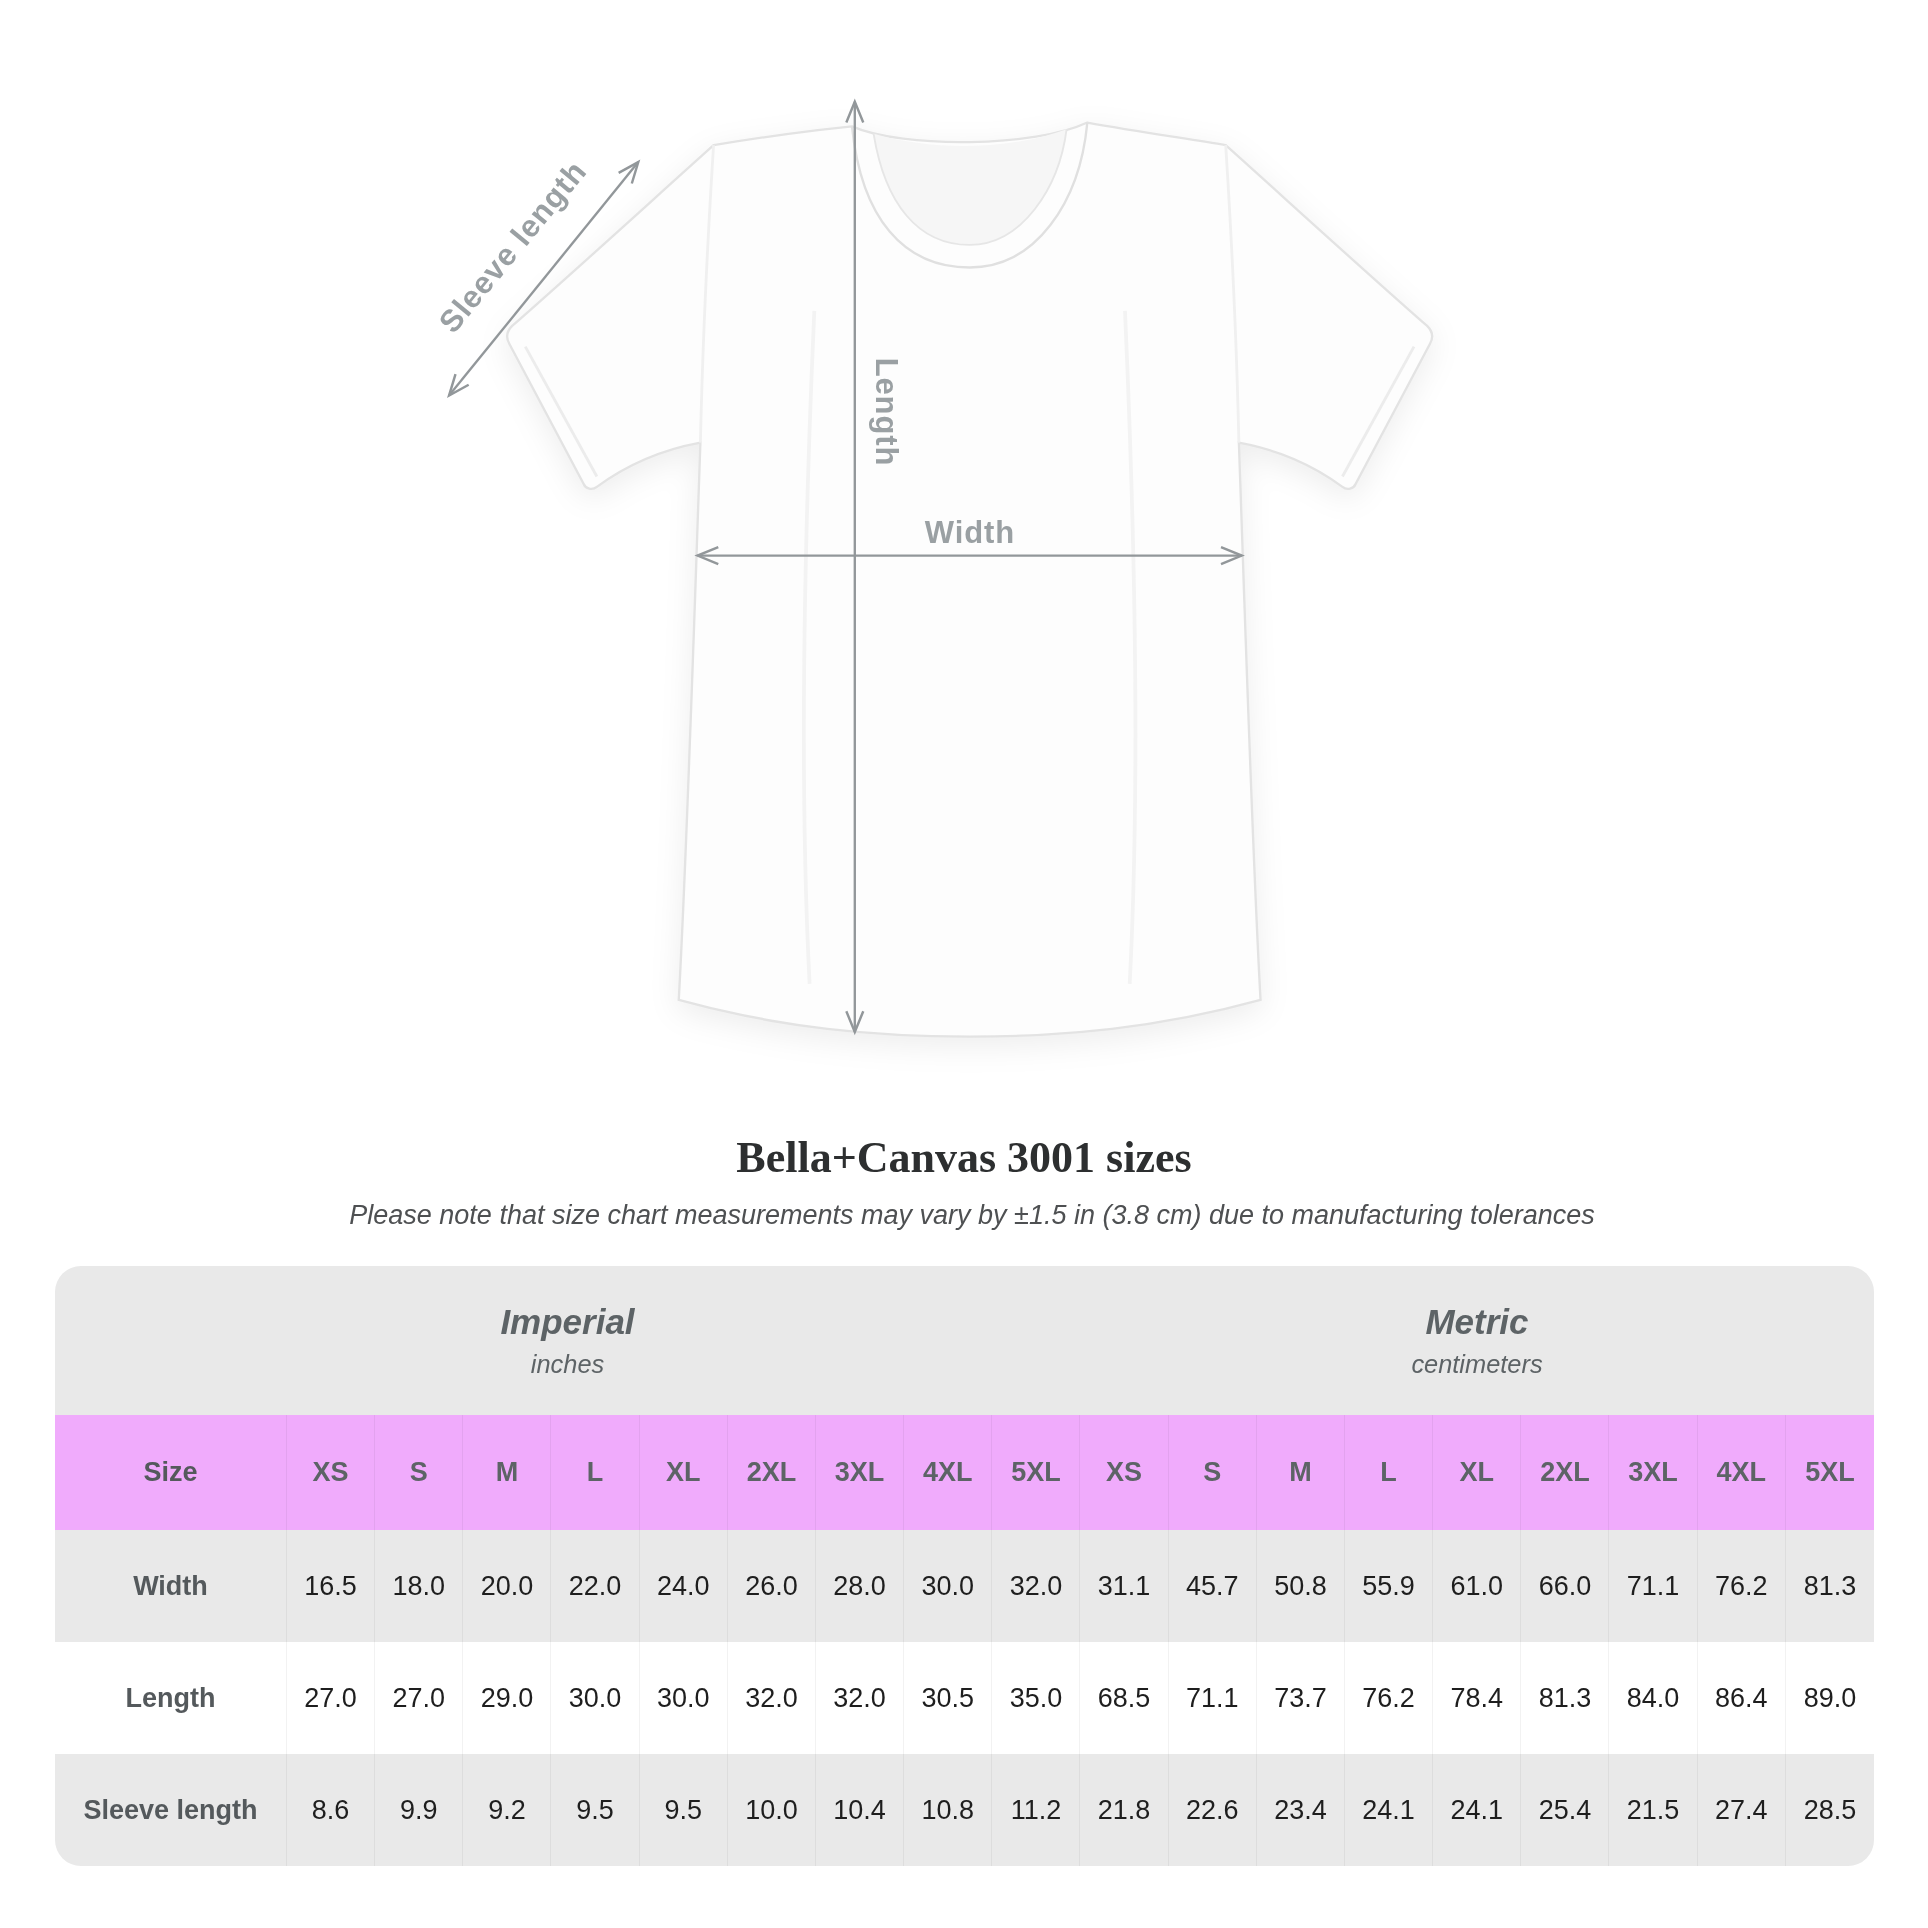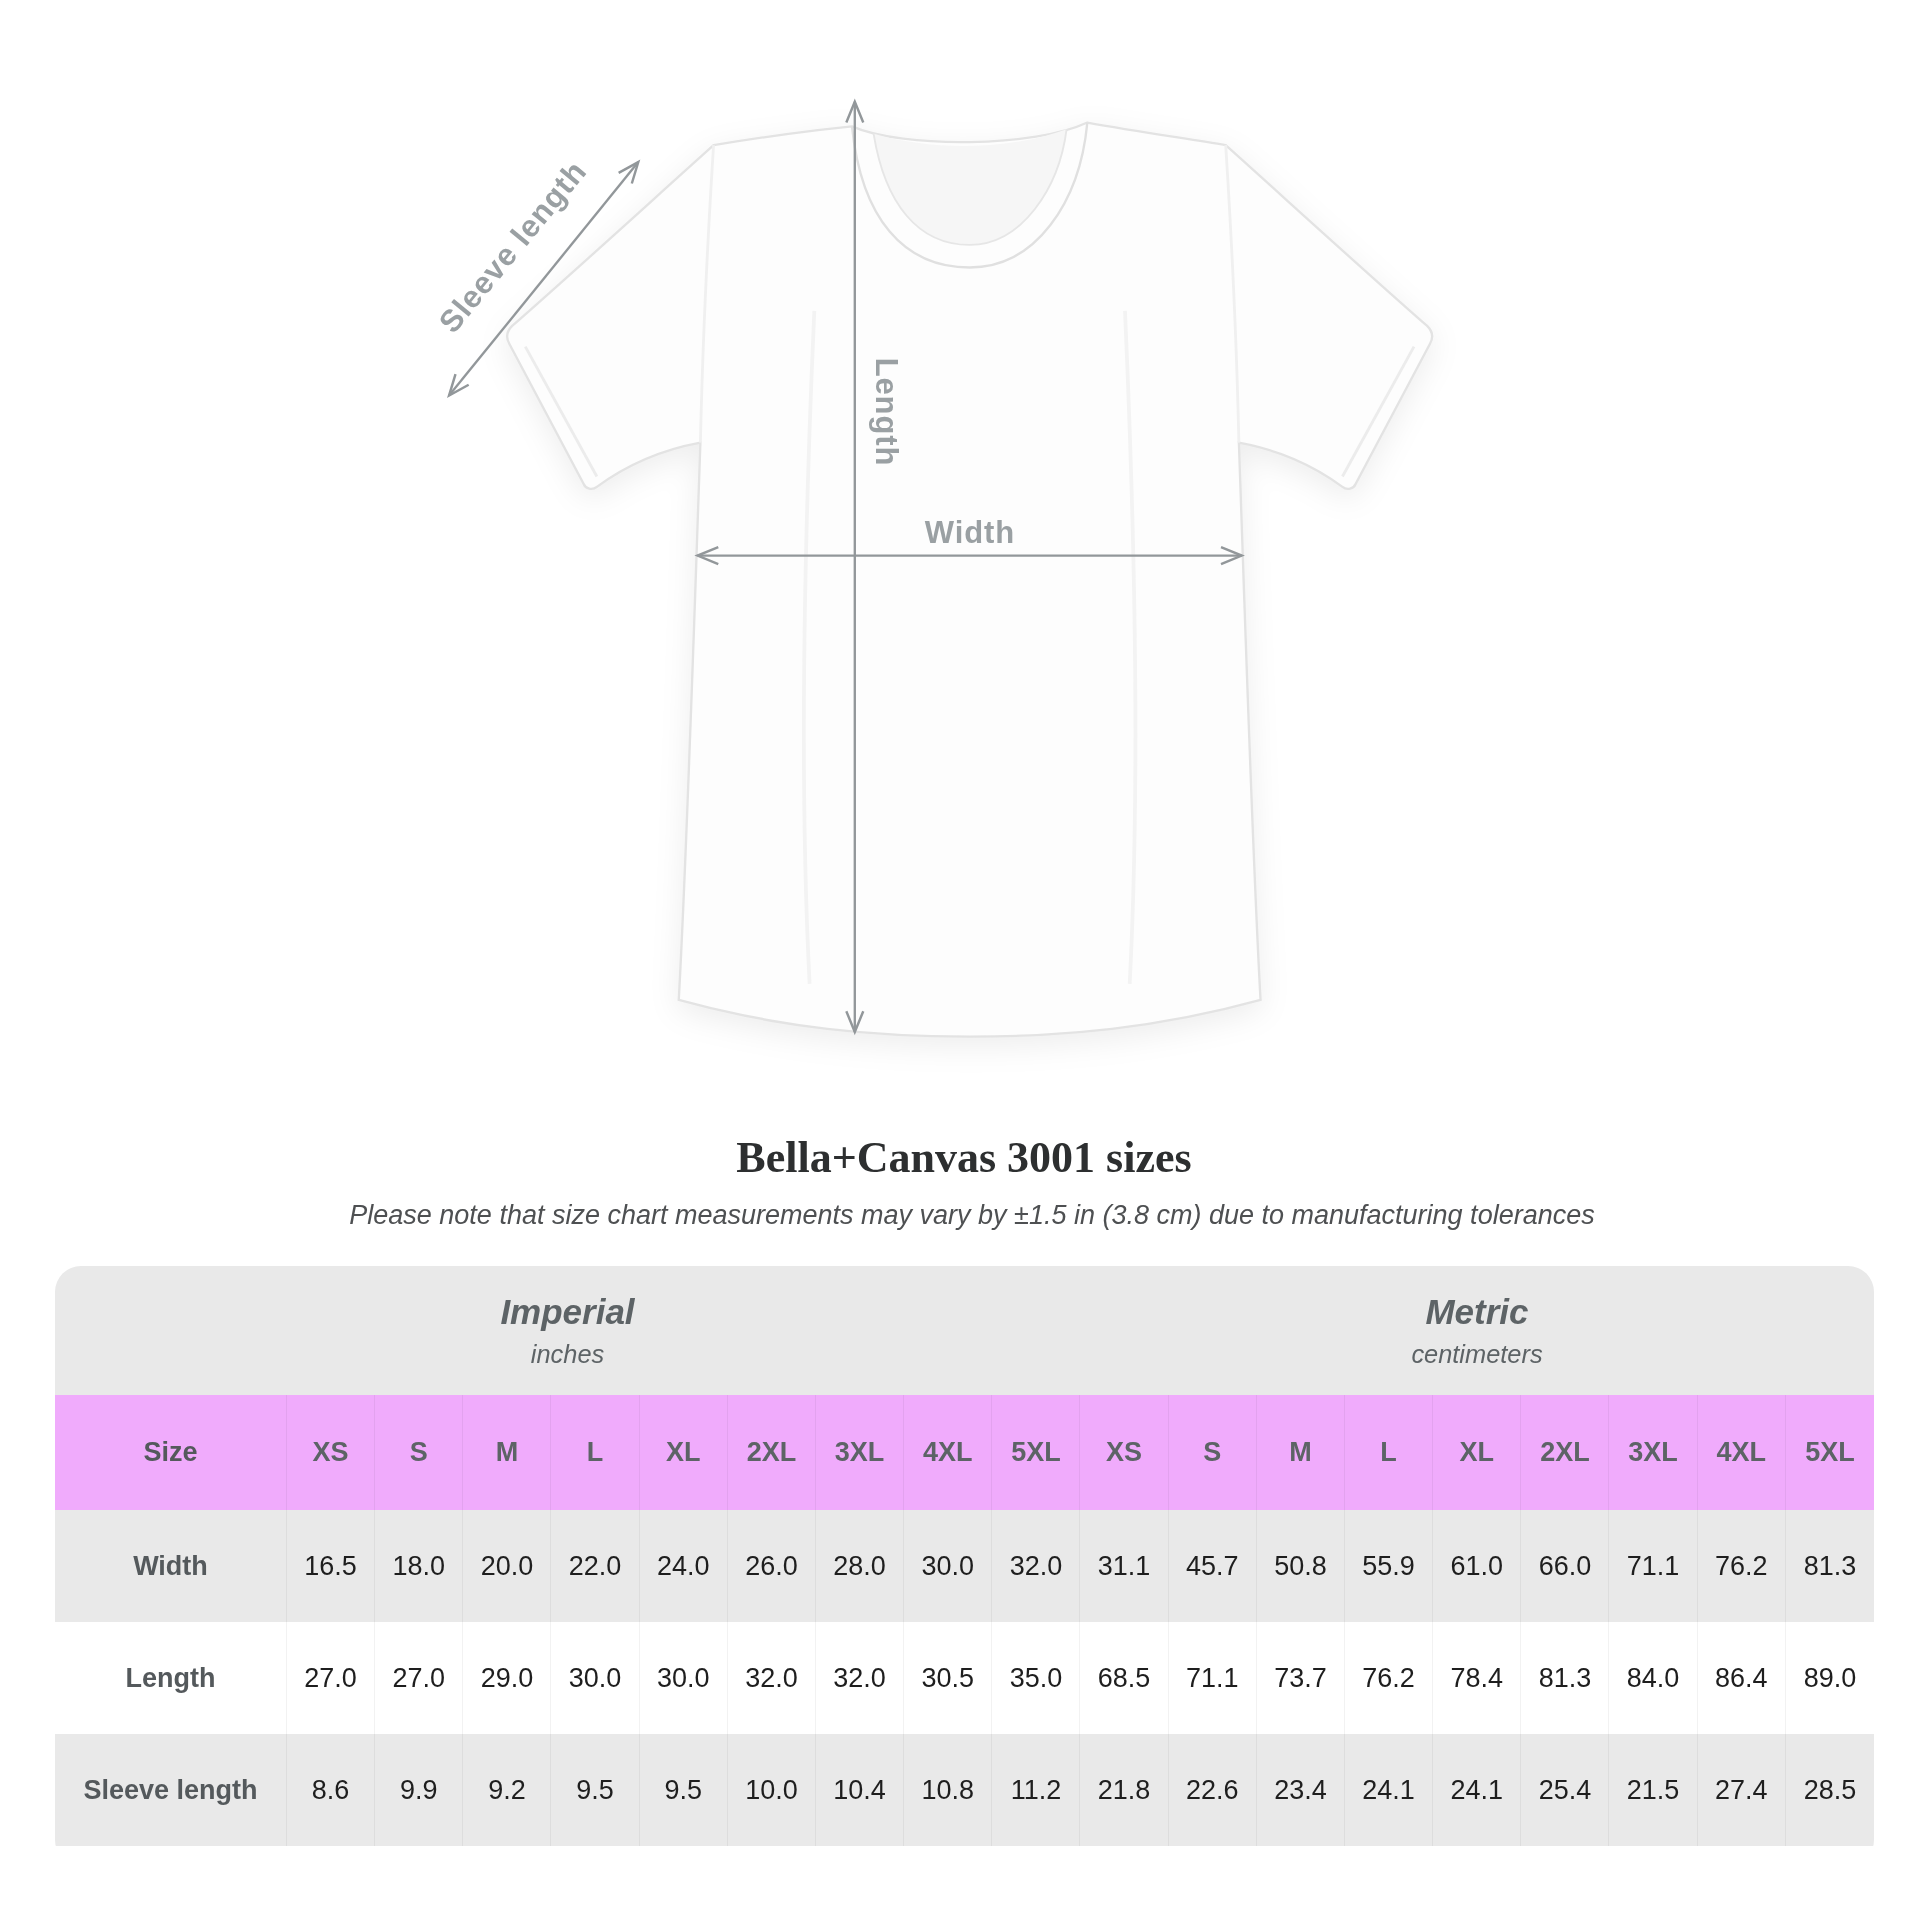--- a/index.html
+++ b/index.html
@@ -32,7 +32,7 @@
     position:absolute; left:55px; top:1266px; width:1819px; height:600px;
     border-radius:26px; overflow:hidden; background:#ffffff;
   }
-  .unit-band{display:flex; height:129px; background:#e9e9e9;}
+  .unit-band{display:flex; height:149px; background:#e9e9e9;}
   .unit{display:flex; flex-direction:column; align-items:center; justify-content:center;}
   .unit.imperial{width:1025px;}
   .unit.metric{width:794px;}

